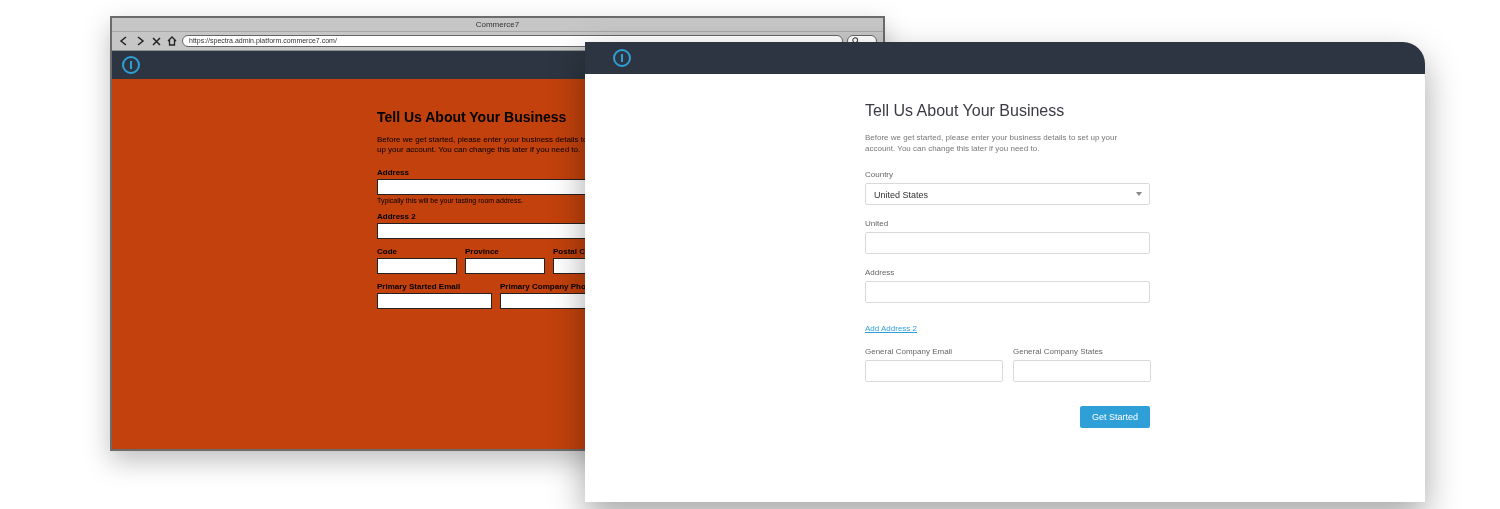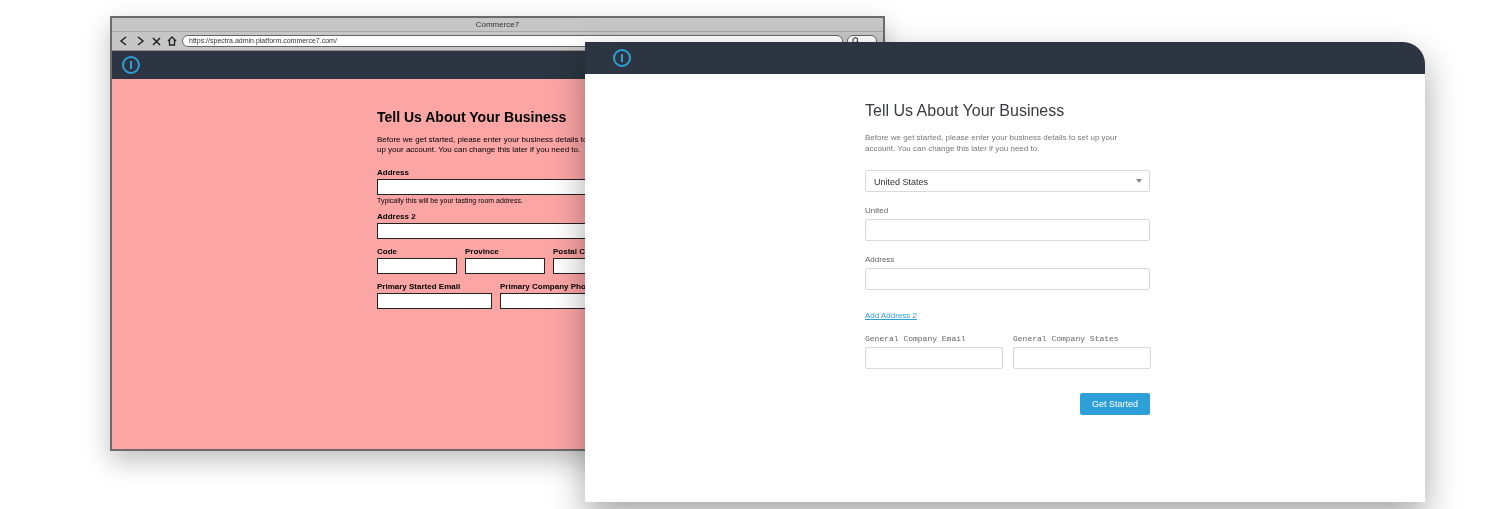--- a/index.html
+++ b/index.html
@@ -19,7 +19,7 @@
       top: 16px;
       width: 775px;
       height: 435px;
-      background: #fca5a5;
+      background: #c2410c;
       border: 2px solid #6b6b6b;
       box-shadow: 0 10px 25px rgba(0,0,0,0.25);
     }

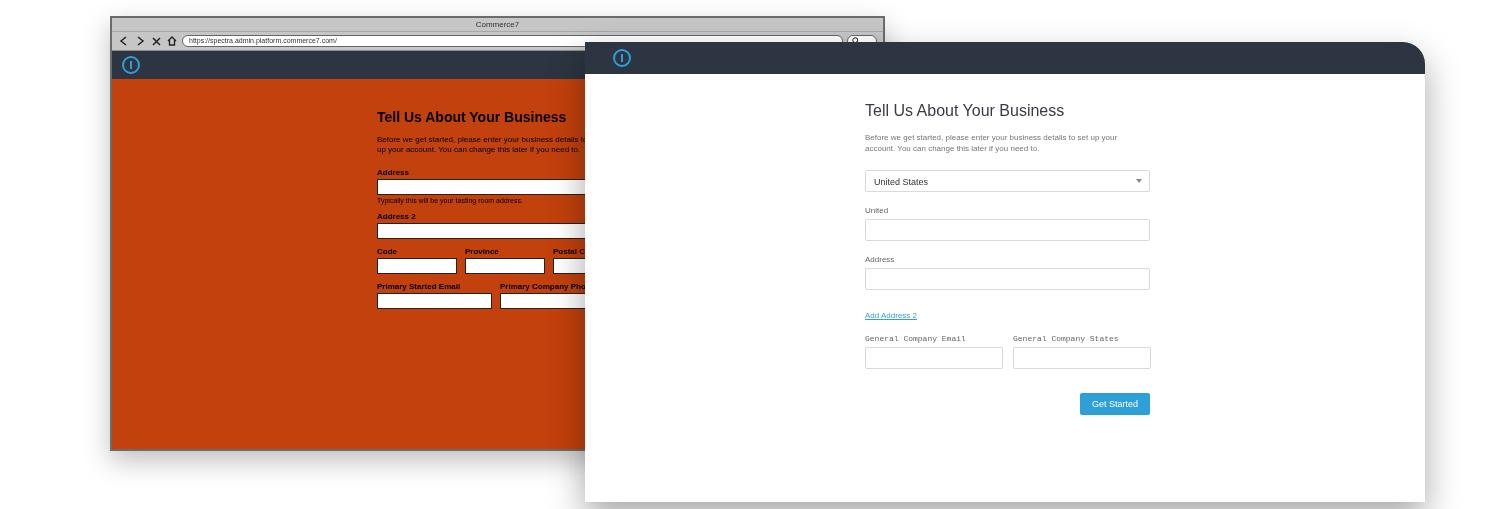--- a/index.html
+++ b/index.html
@@ -333,6 +333,7 @@
     <div class="mk-desc">Before we get started, please enter your business details to set up your account. You can change this later if you need to.</div>
 
     <div class="mk-group">
+      <label class="mk-label">Country</label>
       <div class="mk-select" style="width:285px">
         <div class="mk-input">United States</div>
         <div class="mk-caret"></div>

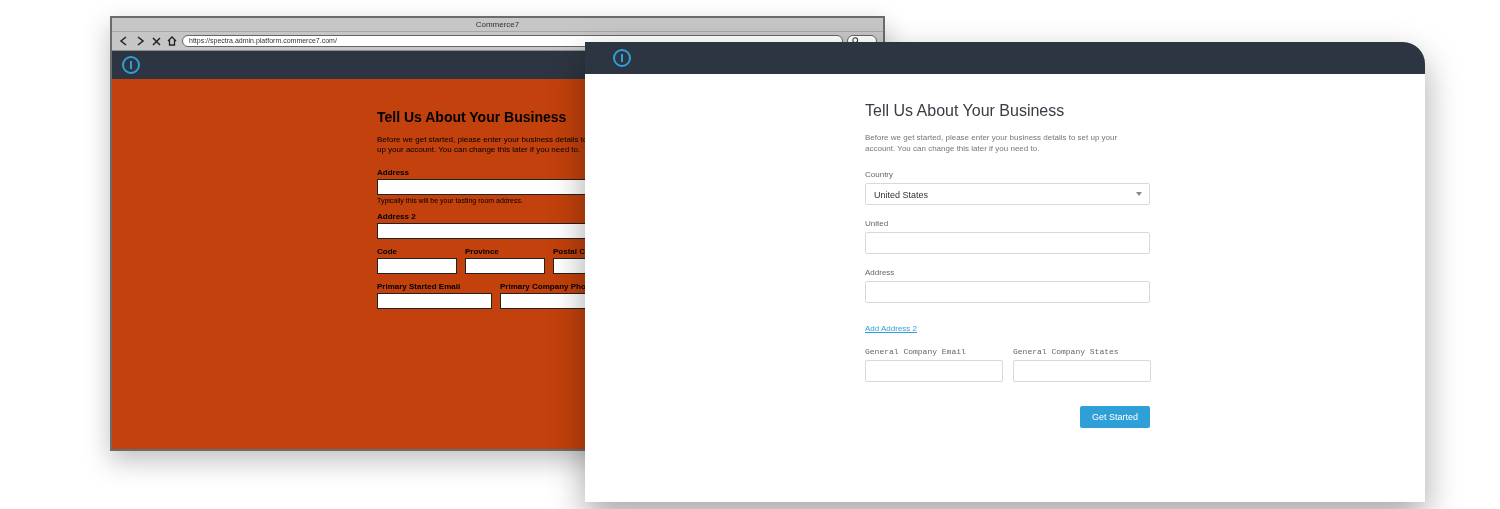--- a/index.html
+++ b/index.html
@@ -221,7 +221,7 @@
       margin-top: 3px;
     }
     .mk-small { width: 90px; }
-    .mk-row { display: flex; gap: 10px; font-family: Liberation Mono, monospace; }
+    .mk-row { display: flex; gap: 10px; }
     .mk-row .mk-input { width: 138px; }
     .mk-button-wrap {
       margin-top: 24px;

